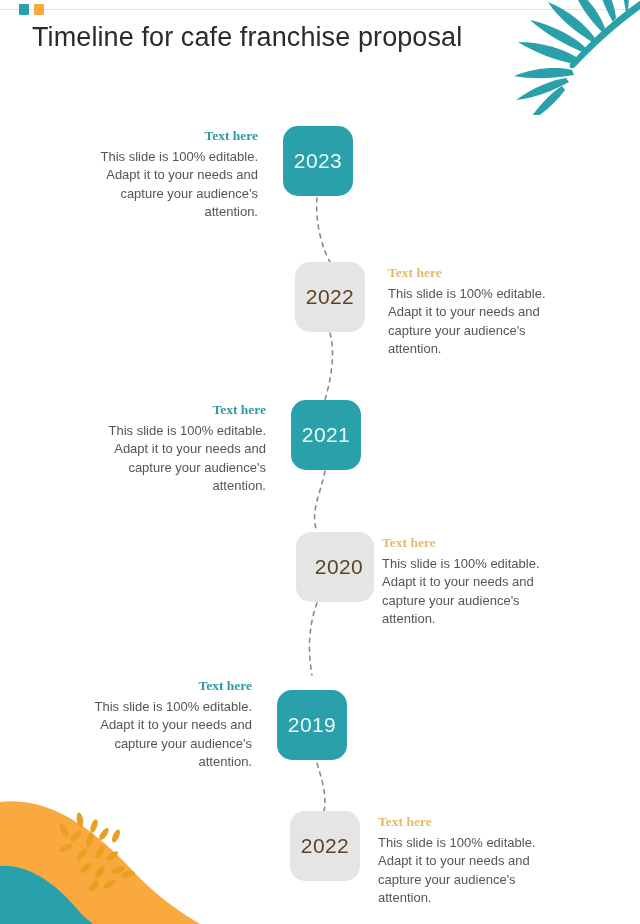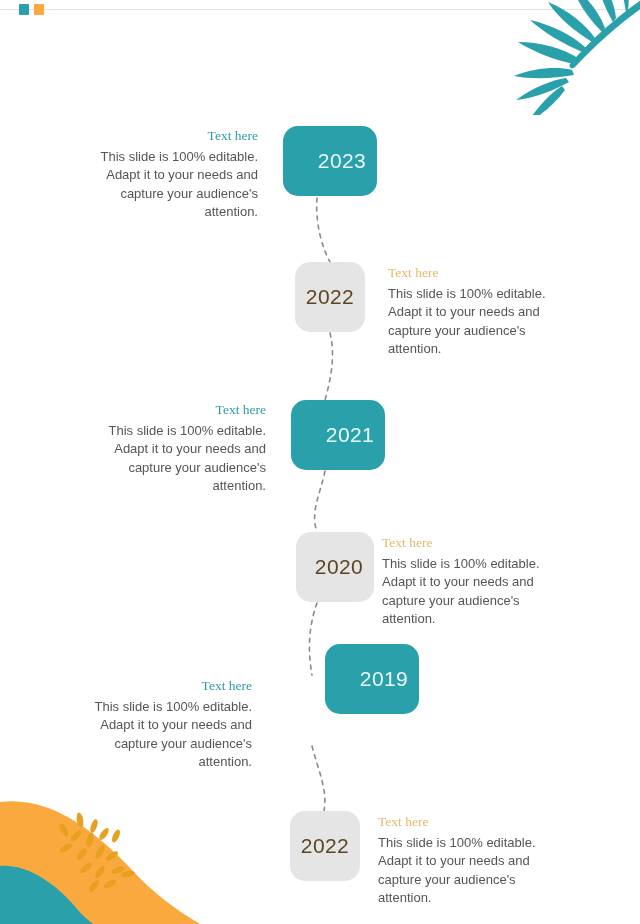--- a/index.html
+++ b/index.html
@@ -68,6 +68,7 @@
   <div class="marker teal"></div>
   <div class="marker orange"></div>
 
+  <div class="title">Timeline for cafe franchise proposal</div>
 
   <svg class="palm" viewBox="0 0 170 125">
     <g fill="#2AA0AB">

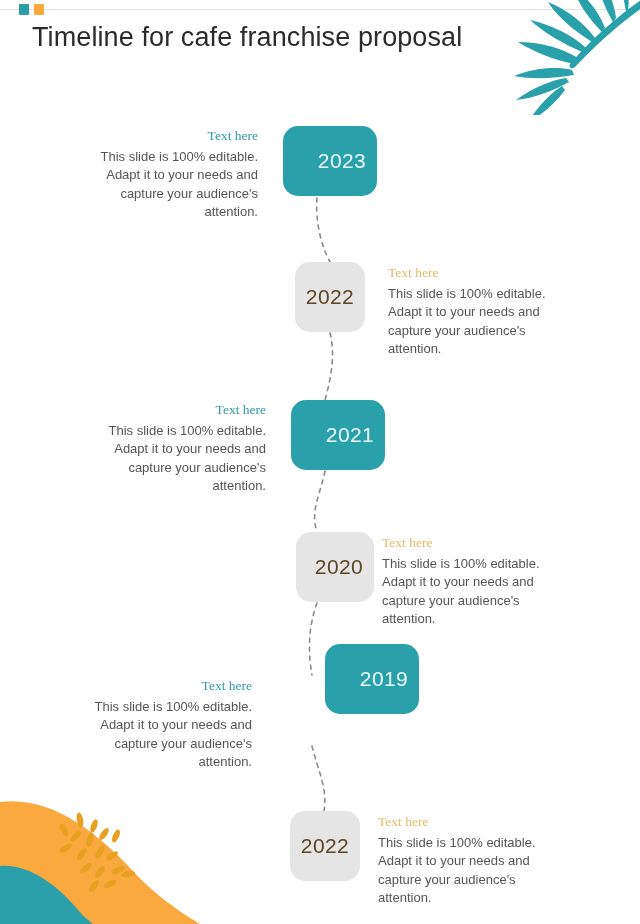--- a/index.html
+++ b/index.html
@@ -48,7 +48,7 @@
 
   .tblock{position:absolute;width:194px;}
   .tblock .head{
-    font-size:13.5px;font-weight:400;margin-bottom:4px;
+    font-size:13.5px;font-weight:700;margin-bottom:4px;
     font-family:"Liberation Serif", serif;
   }
   .tblock.left .head{color:#2E9AA4;text-align:right;}

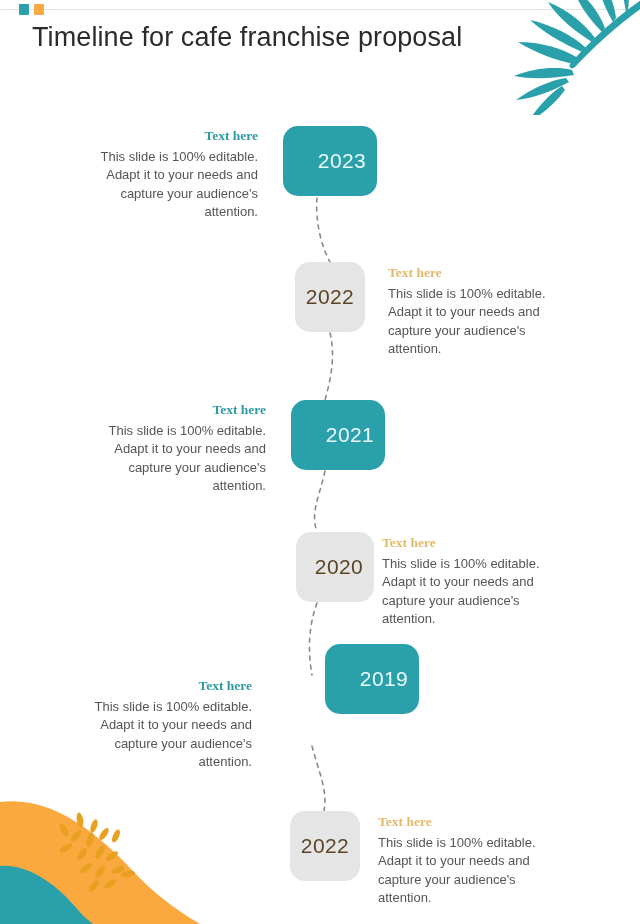--- a/index.html
+++ b/index.html
@@ -43,7 +43,7 @@
     display:flex;align-items:center;justify-content:center;
     font-size:21px;letter-spacing:.4px;
   }
-  .card.teal{background:#2AA0AB;color:#eafafb;padding-left:24px;}
+  .card.teal{background:#2AA0AB;color:#eafafb;}
   .card.orange{background:#e5e5e5;color:#5c4524;}
 
   .tblock{position:absolute;width:194px;}

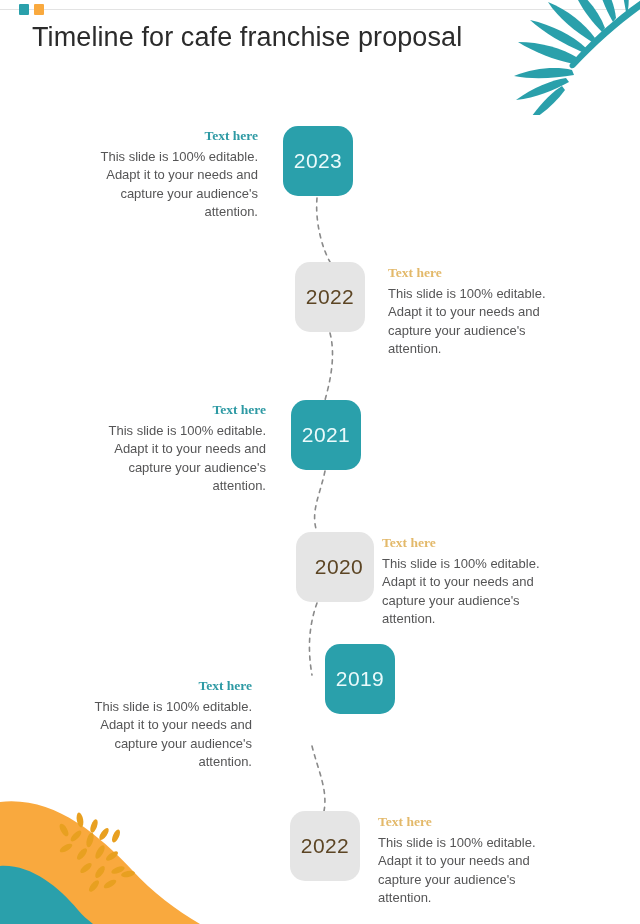--- a/index.html
+++ b/index.html
@@ -124,7 +124,7 @@
         <div class="head">Text here</div>
         <div class="body">This slide is 100% editable. Adapt it to your needs and capture your audience's attention.</div>
       </div>
-      <div class="card teal" style="left: 277px; top: 644px; margin-left: 48px;">
+      <div class="card teal" style="left: 277px; top: 690px;">
         <span>2019</span>
       </div>
       <div class="tblock left" style="left: 58px; top: 678px;">

